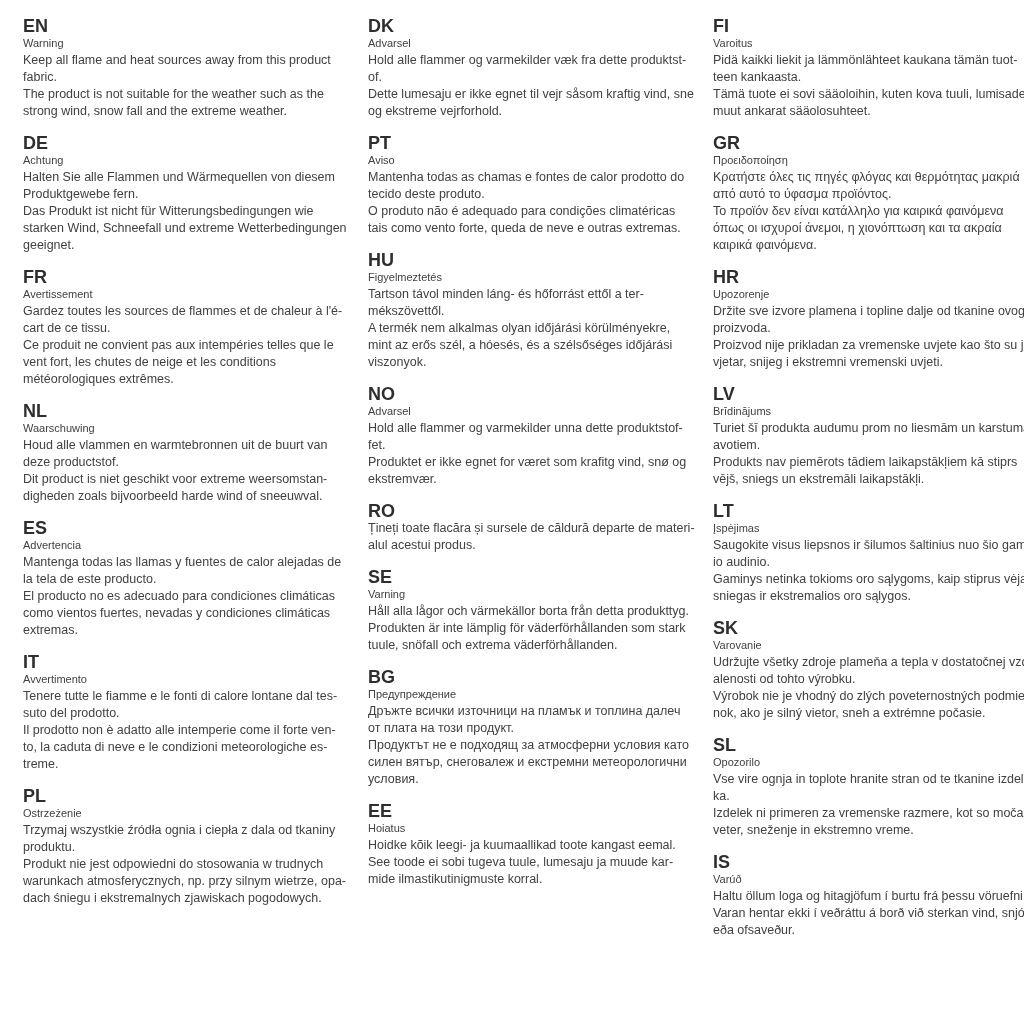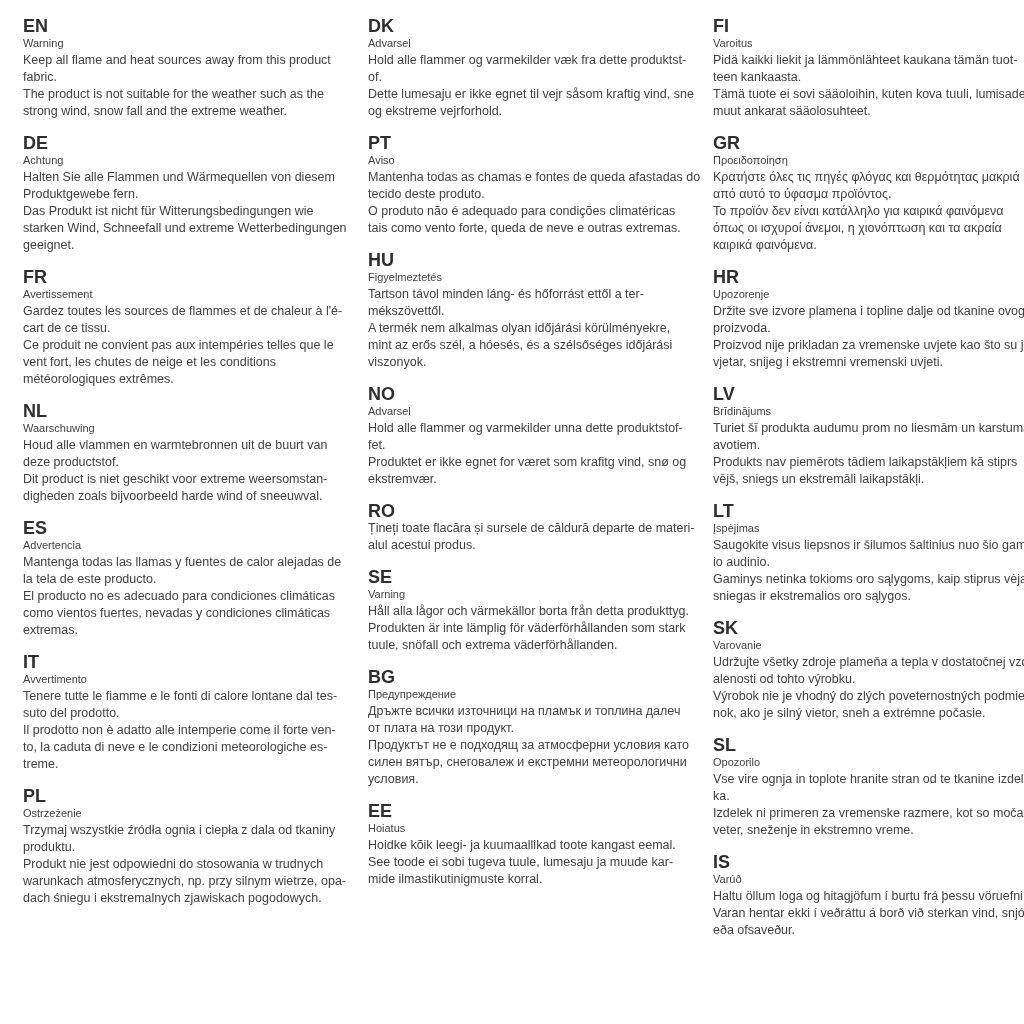--- a/index.html
+++ b/index.html
@@ -121,7 +121,7 @@
       <section class="lang-section">
         <div class="lang-code">PT</div>
         <div class="warn-title">Aviso</div>
-        <p class="warn-paragraph">Mantenha todas as chamas e fontes de queda afastadas do
+        <p class="warn-paragraph">Mantenha todas as chamas e fontes de calor prodotto do
 tecido deste produto.</p>
         <p class="warn-paragraph">O produto não é adequado para condições climatéricas
 tais como vento forte, queda de neve e outras extremas.</p>

